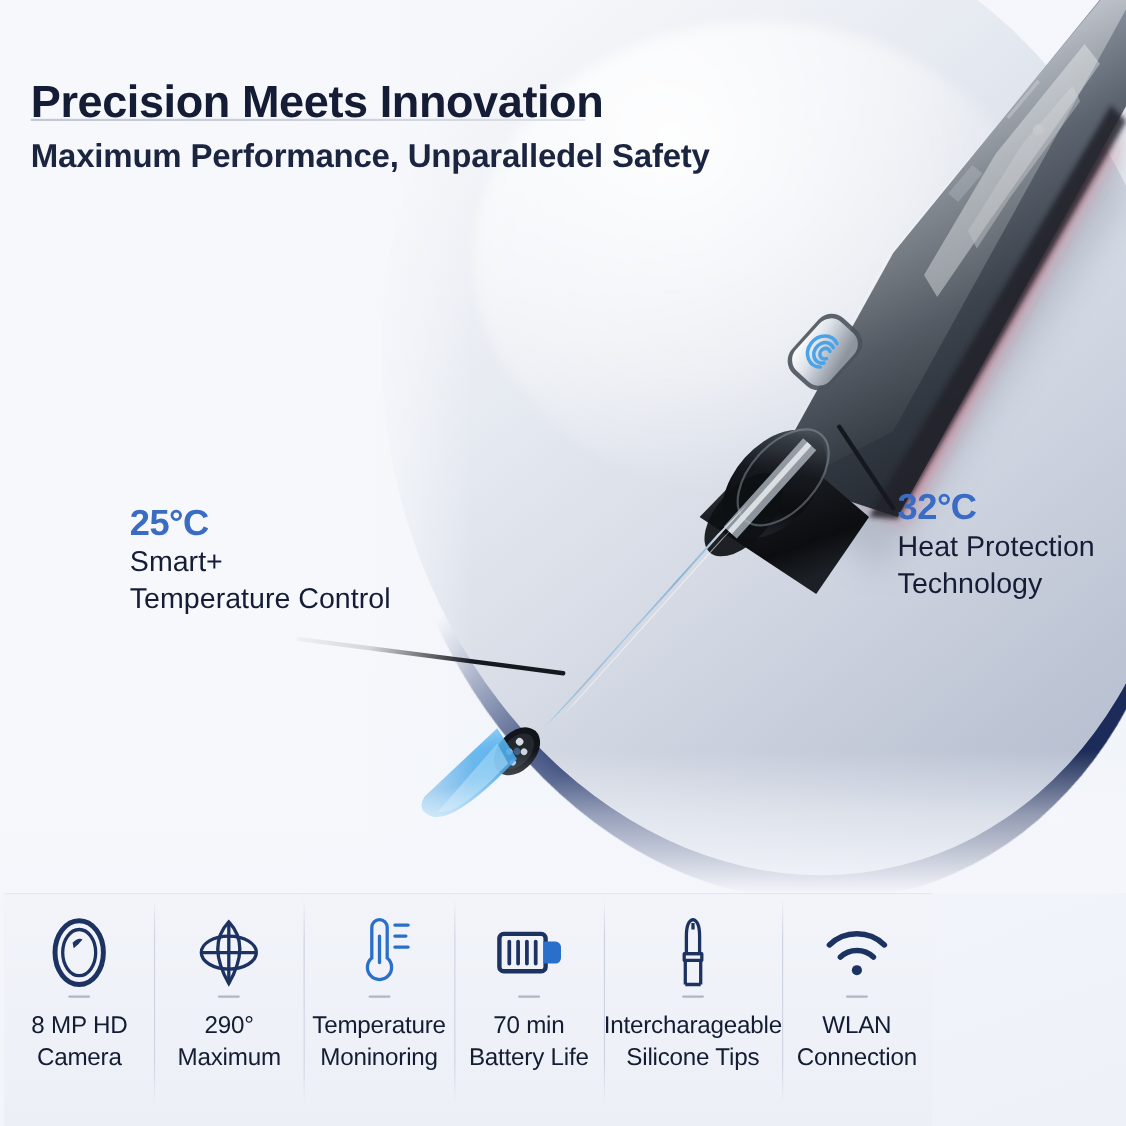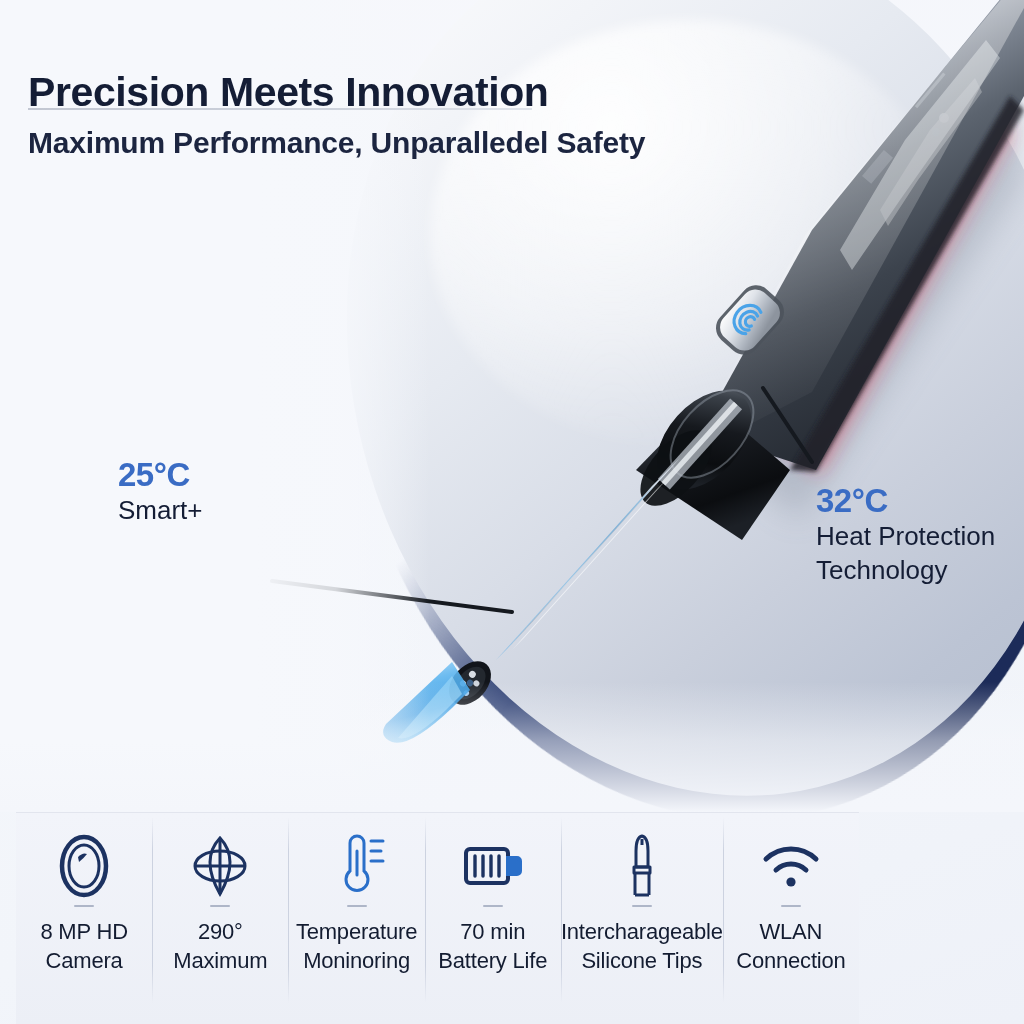--- a/index.html
+++ b/index.html
@@ -134,7 +134,7 @@
     white-space: nowrap;
   }
   #callout-left  { left: 118px; top: 434px; }
-  #callout-right { left: 816px; top: 460px; }
+  #callout-right { left: 816px; top: 420px; }
 
   
   #features {

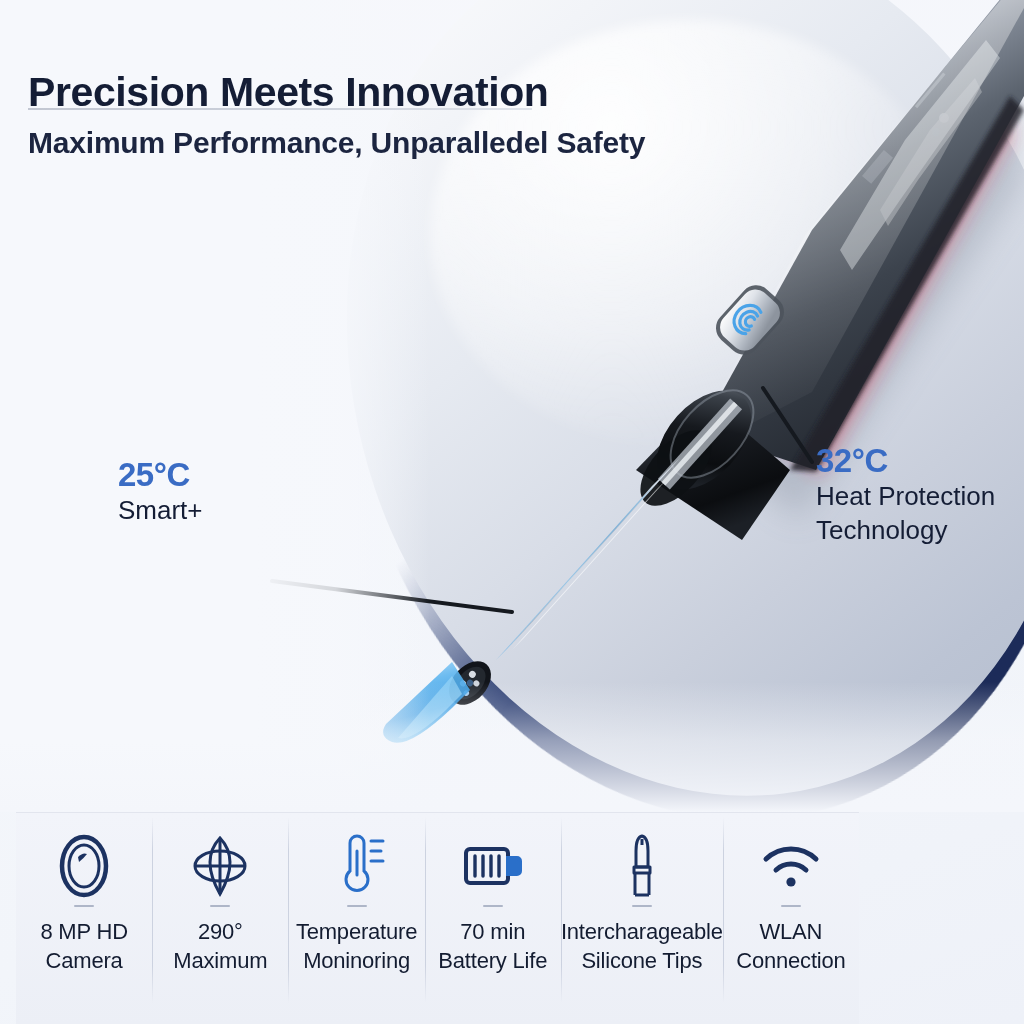--- a/index.html
+++ b/index.html
@@ -334,6 +334,7 @@
     <div class="callout" id="callout-left">
       <div class="temp">25°C</div>
       <div class="cl-line">Smart+</div>
+      <div class="cl-line">Temperature Control</div>
     </div>
 
     <div class="callout" id="callout-right">

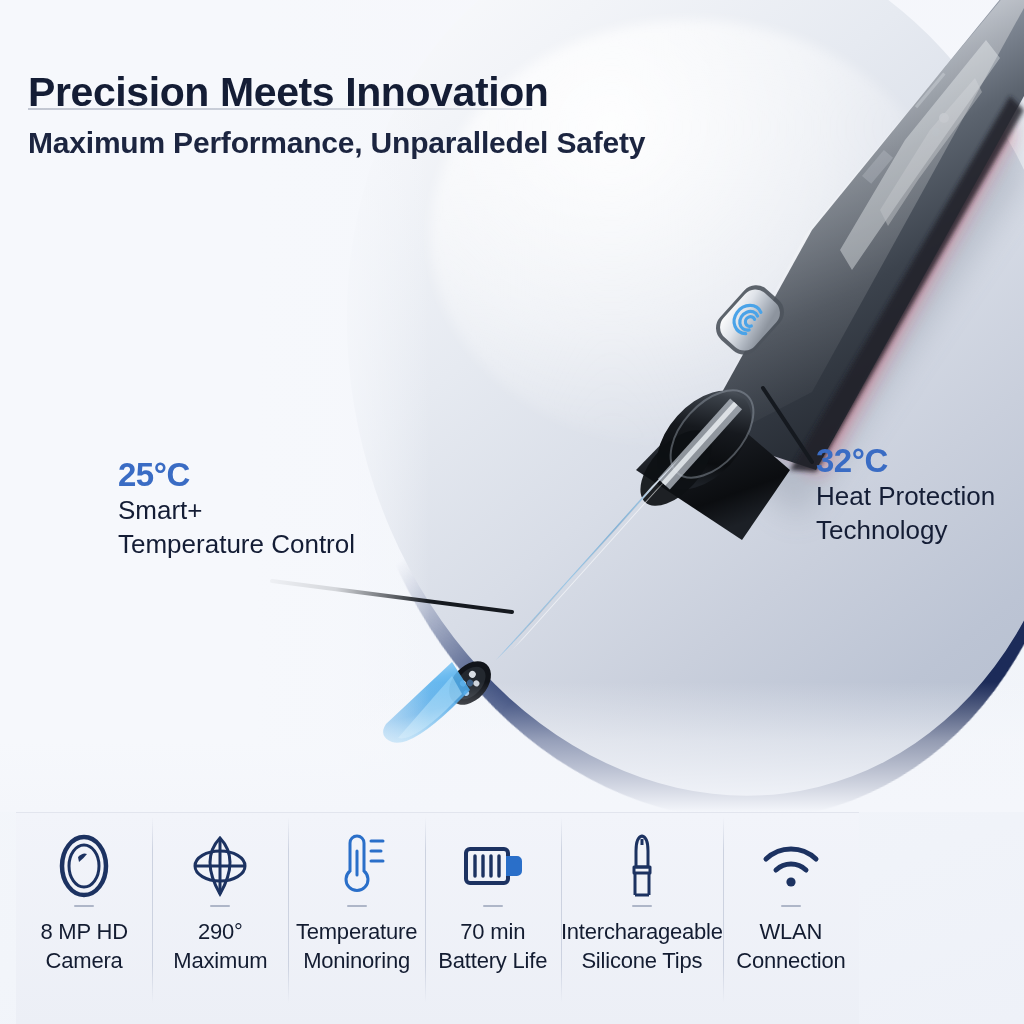--- a/index.html
+++ b/index.html
@@ -139,7 +139,7 @@
   
   #features {
     position: absolute;
-    left: 16px;
+    left: 4px;
     top: 812px;
     width: 843px;
     height: 212px;

